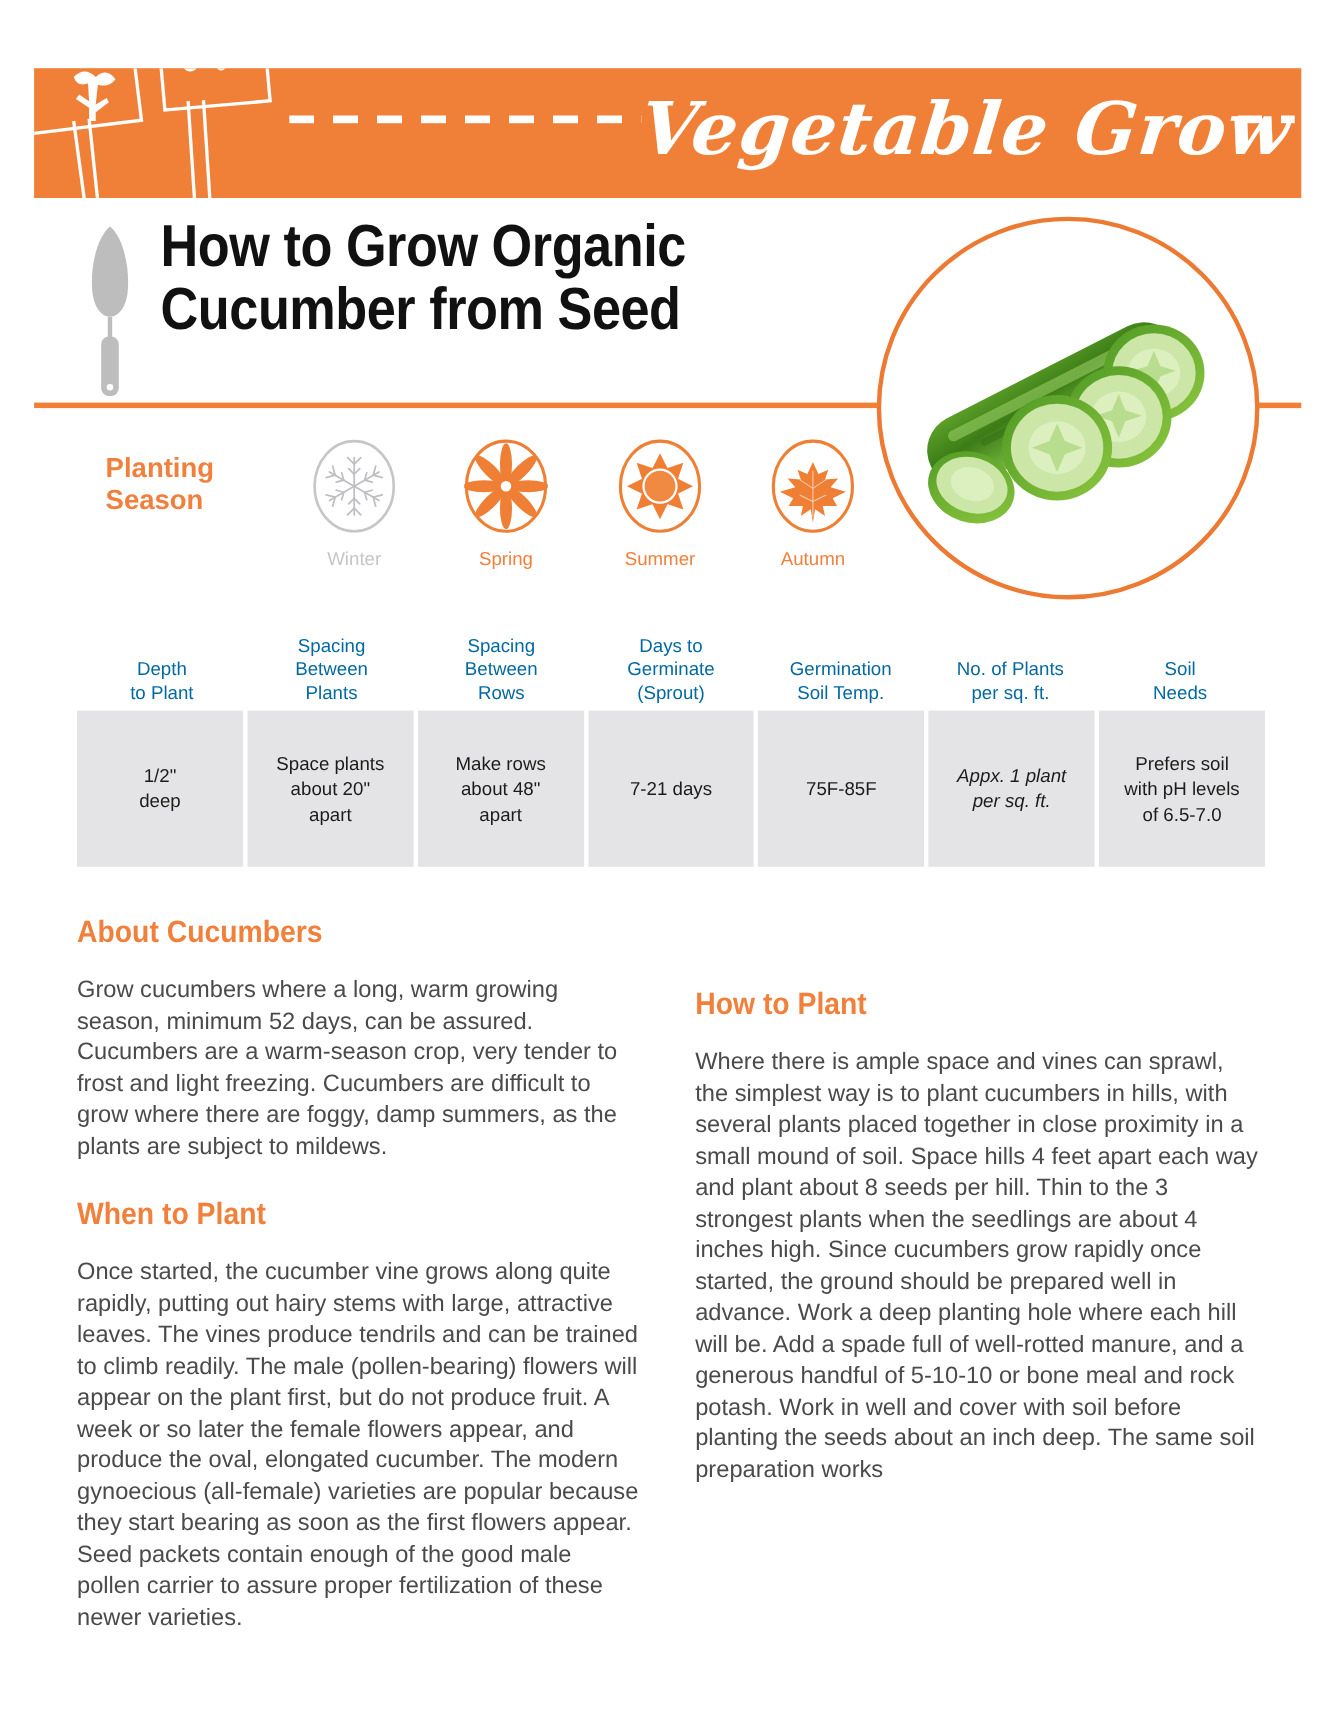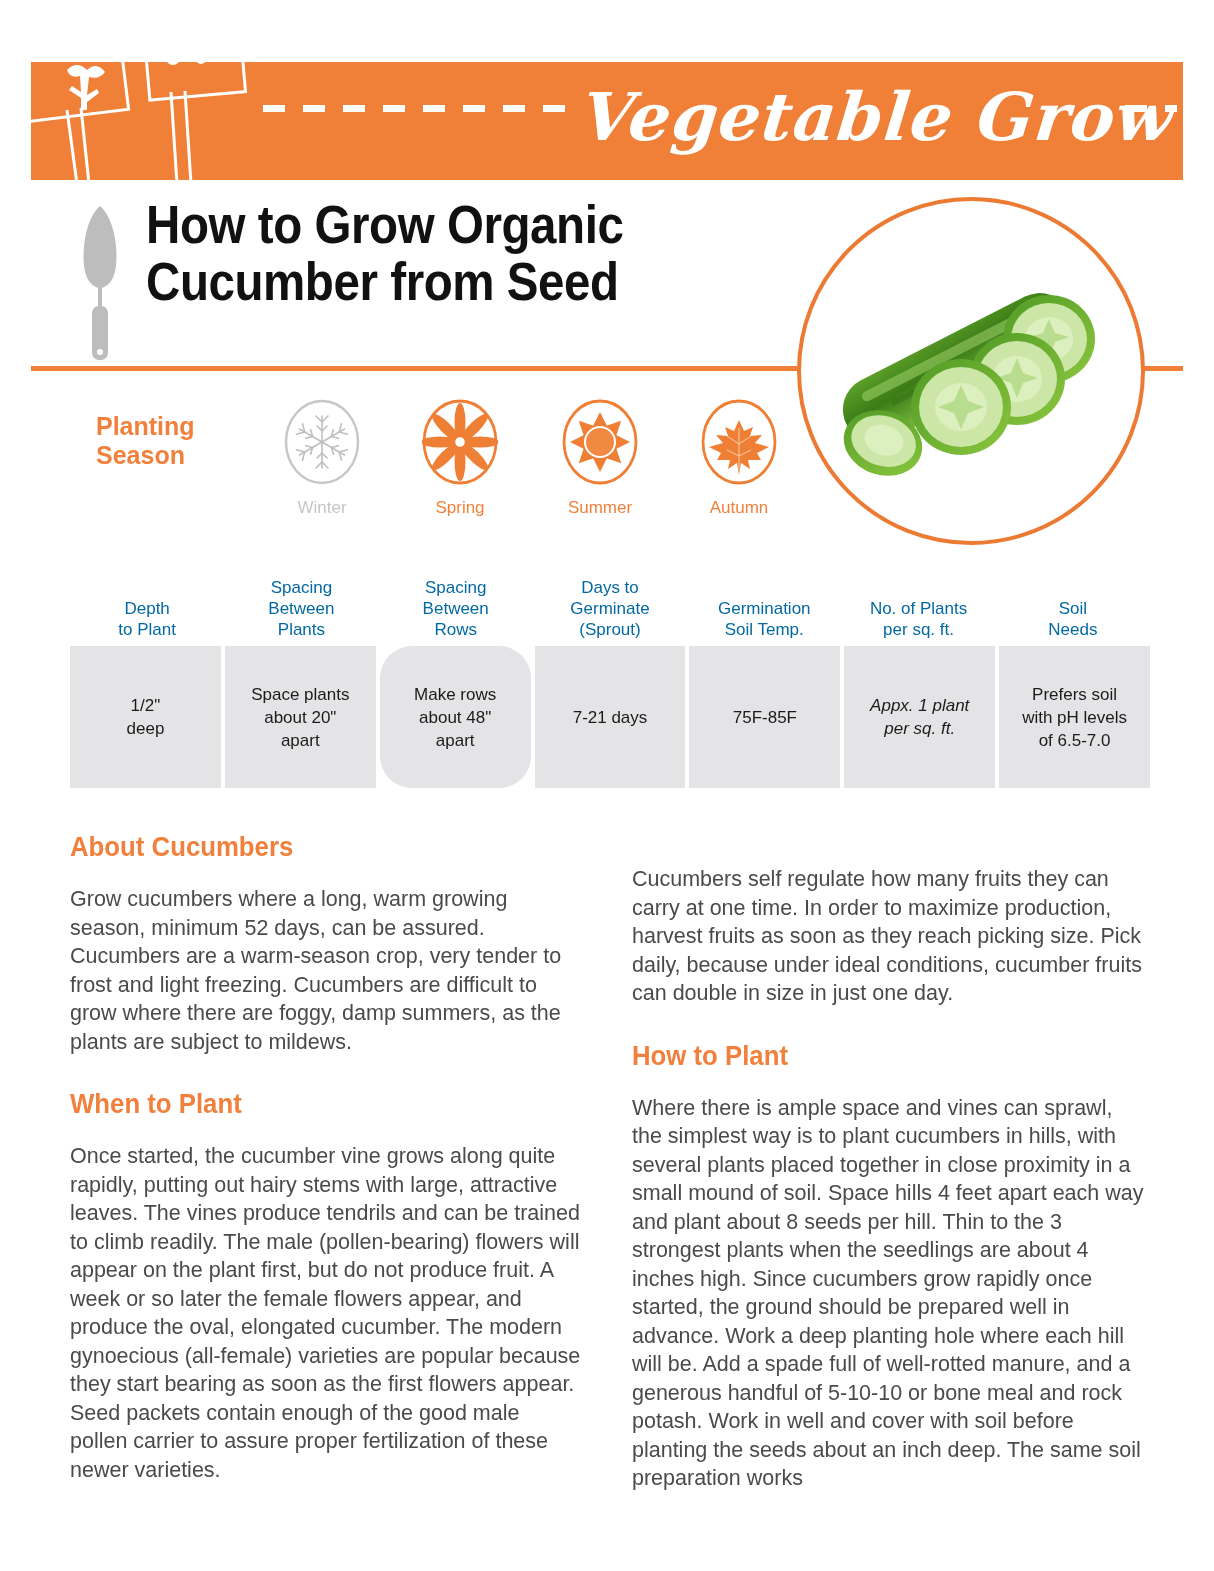--- a/index.html
+++ b/index.html
@@ -361,7 +361,7 @@
     <div style="white-space: pre-line;">Space plants
 about 20"
 apart</div>
-    <div style="white-space: pre-line; border-radius: 32px;">Make rows
+    <div style="white-space: pre-line;">Make rows
 about 48"
 apart</div>
     <div style="white-space: pre-line;">7-21 days</div>

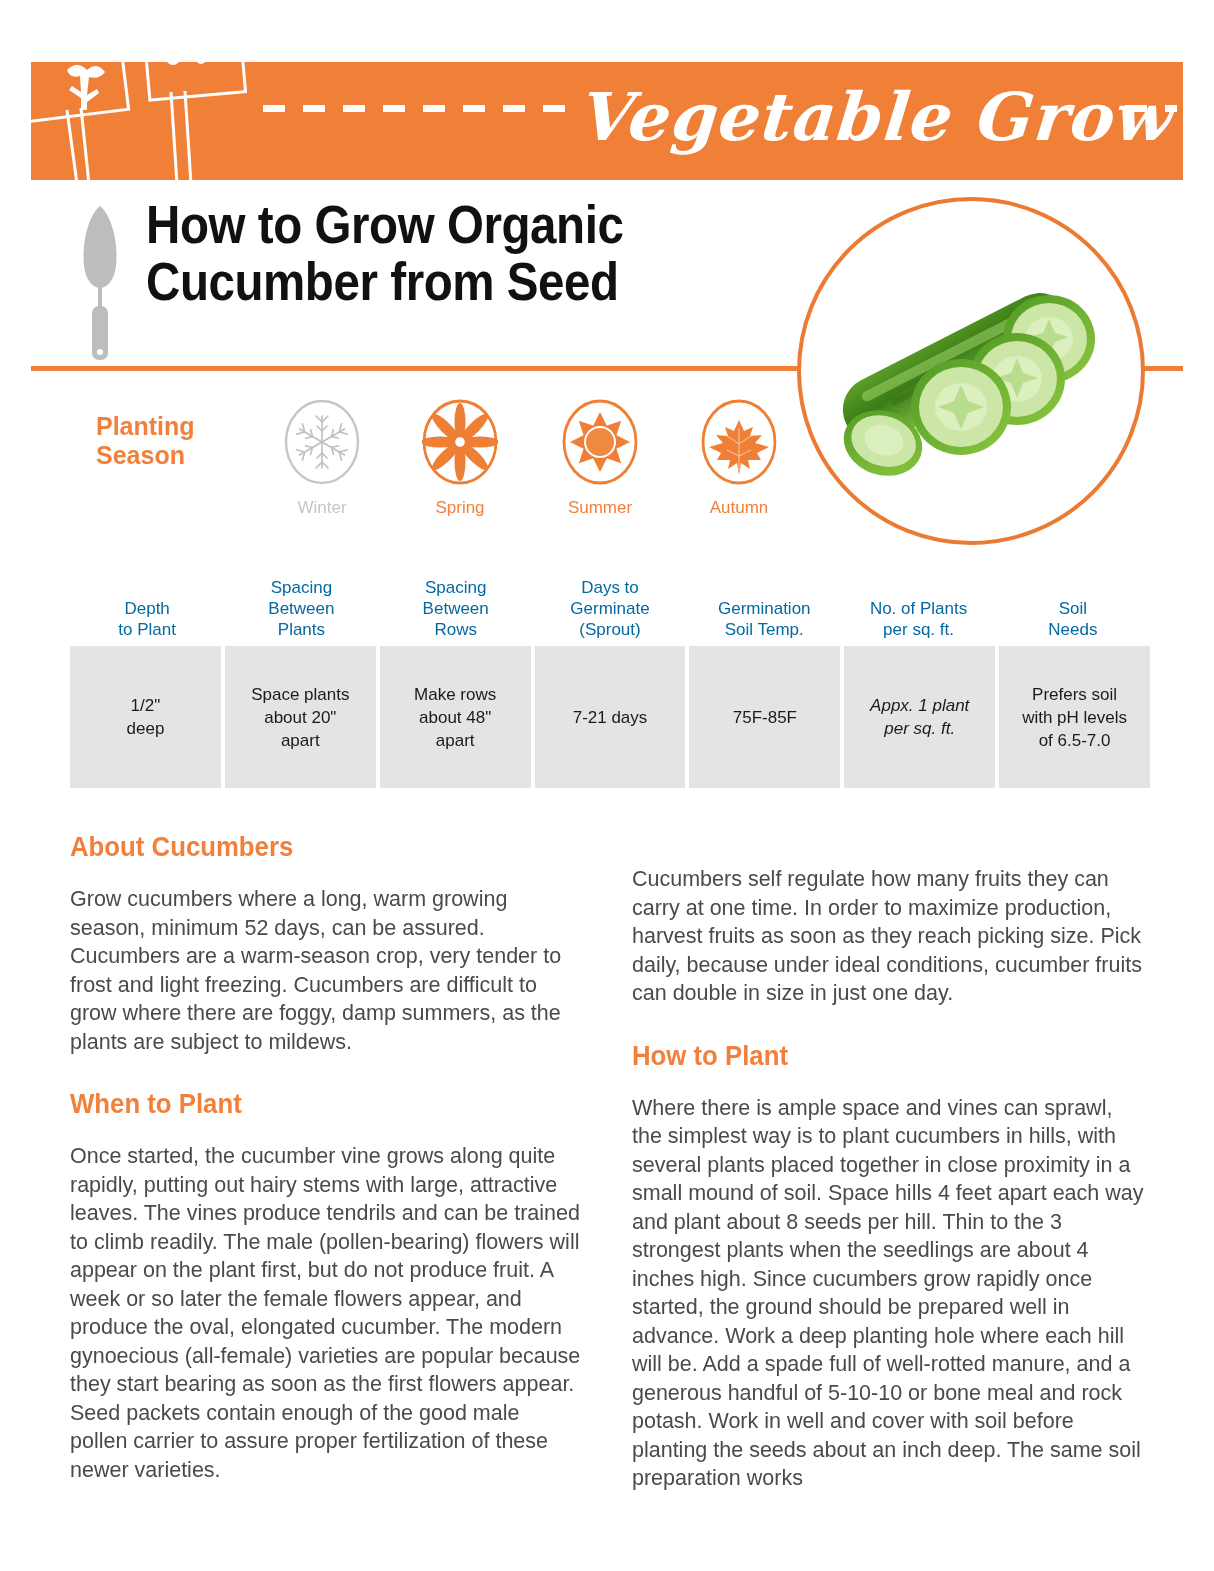--- a/index.html
+++ b/index.html
@@ -383,7 +383,6 @@
   </div>
 
   <div class="col right">
-    <p class="body">Cucumbers self regulate how many fruits they can carry at one time. In order to maximize production, harvest fruits as soon as they reach picking size. Pick daily, because under ideal conditions, cucumber fruits can double in size in just one day.</p>
     <h2 class="sec spaced">How to Plant</h2>
     <p class="body">Where there is ample space and vines can sprawl, the simplest way is to plant cucumbers in hills, with several plants placed together in close proximity in a small mound of soil. Space hills 4 feet apart each way and plant about 8 seeds per hill. Thin to the 3 strongest plants when the seedlings are about 4 inches high. Since cucumbers grow rapidly once started, the ground should be prepared well in advance. Work a deep planting hole where each hill will be. Add a spade full of well-rotted manure, and a generous handful of 5-10-10 or bone meal and rock potash. Work in well and cover with soil before planting the seeds about an inch deep. The same soil preparation works</p>
   </div>

